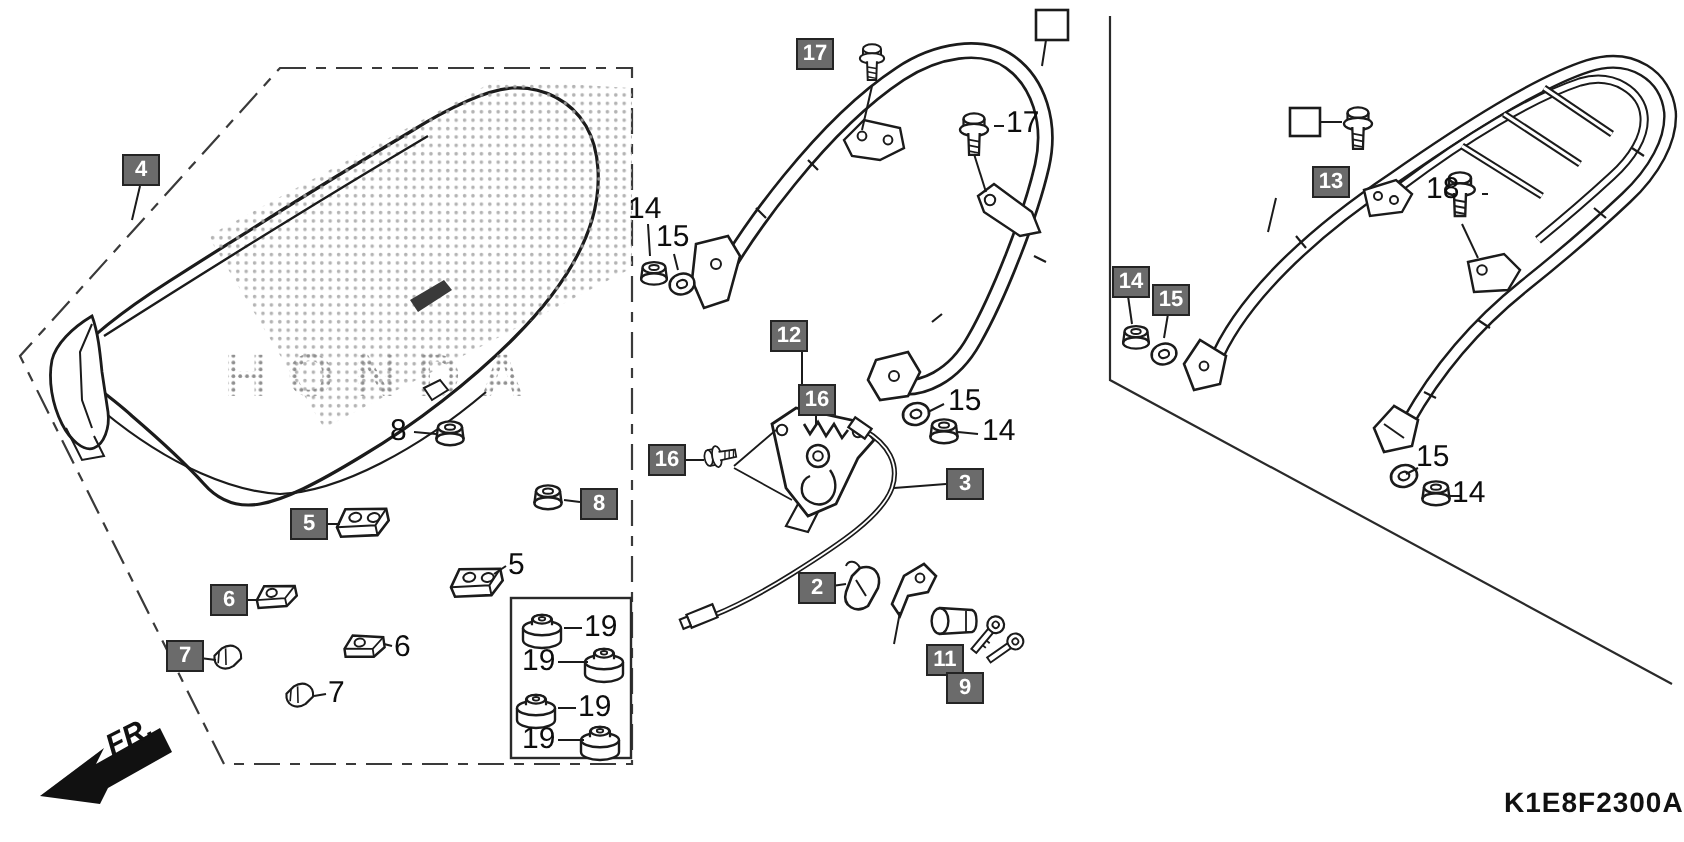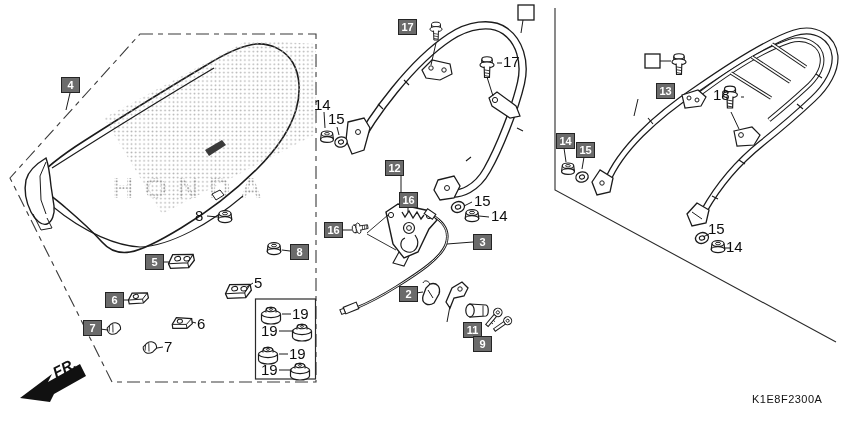--- a/index.html
+++ b/index.html
@@ -10,8 +10,8 @@
       font-size:11px;font-weight:bold;text-align:center;min-width:15px;height:14px;
       line-height:14px;padding:0 1px;box-sizing:content-box;}
   .pl{position:absolute;color:#0d0d0d;font-size:15px;font-weight:400;line-height:14px;}
-  .code{position:absolute;left:752px;top:393px;color:#111;font-size:11px;
-        letter-spacing:.5px;font-weight:400;}
+  .code{position:absolute;left:752px;top:393px;color:#111;font-size:14px;
+        letter-spacing:.5px;font-weight:700;}
 </style>
 </head>
 <body>

